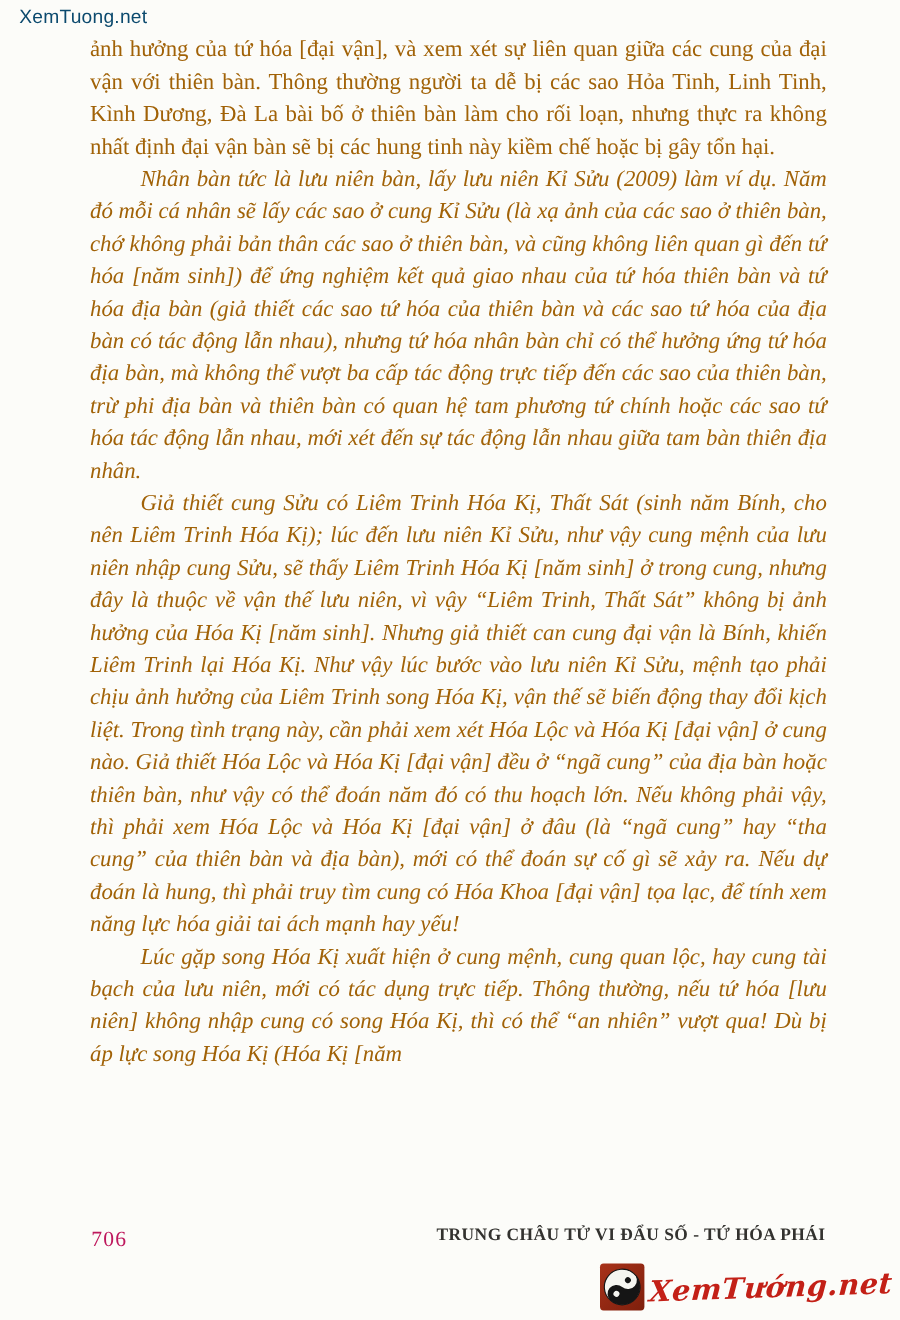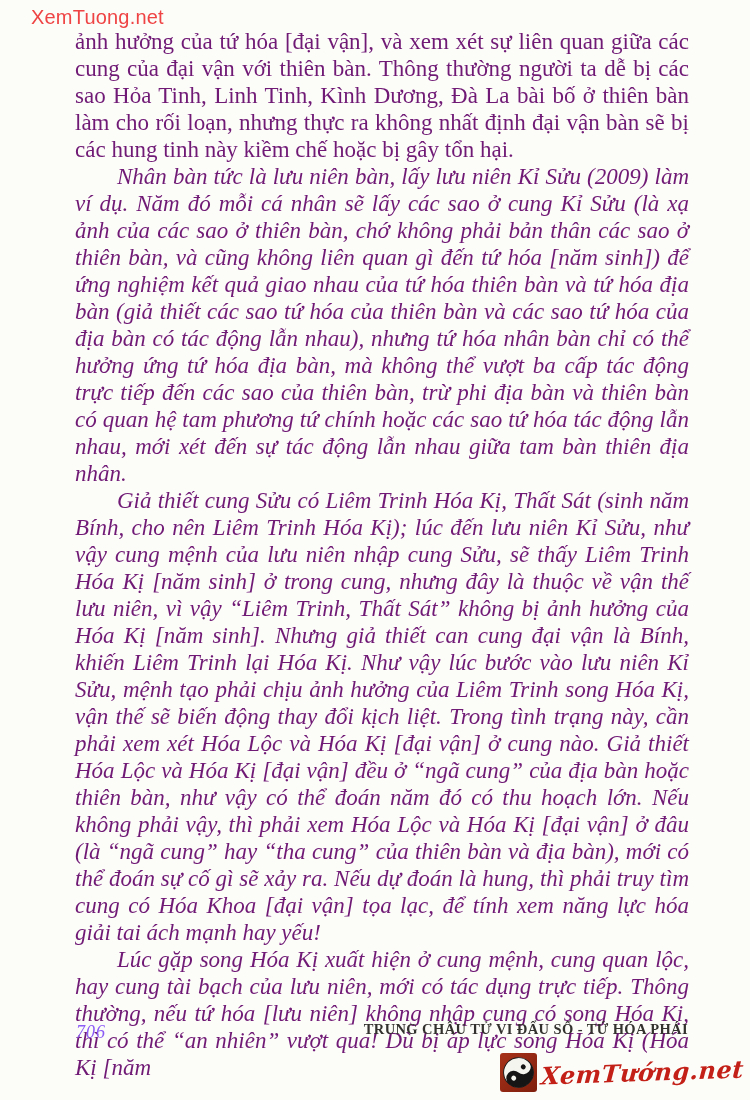--- a/index.html
+++ b/index.html
@@ -13,10 +13,9 @@
   .watermark{
     position:absolute;left:16px;top:6px;
     font-family:"Liberation Sans", sans-serif;
-    font-size:20px;
-    color:#ef4444;
+    font-size:16px;
+    color:#0c4a6e;
     letter-spacing:0.2px;
-    margin-left:15px;
   }
   .body-text{
     position:absolute;left:75px;top:28px;width:614px;

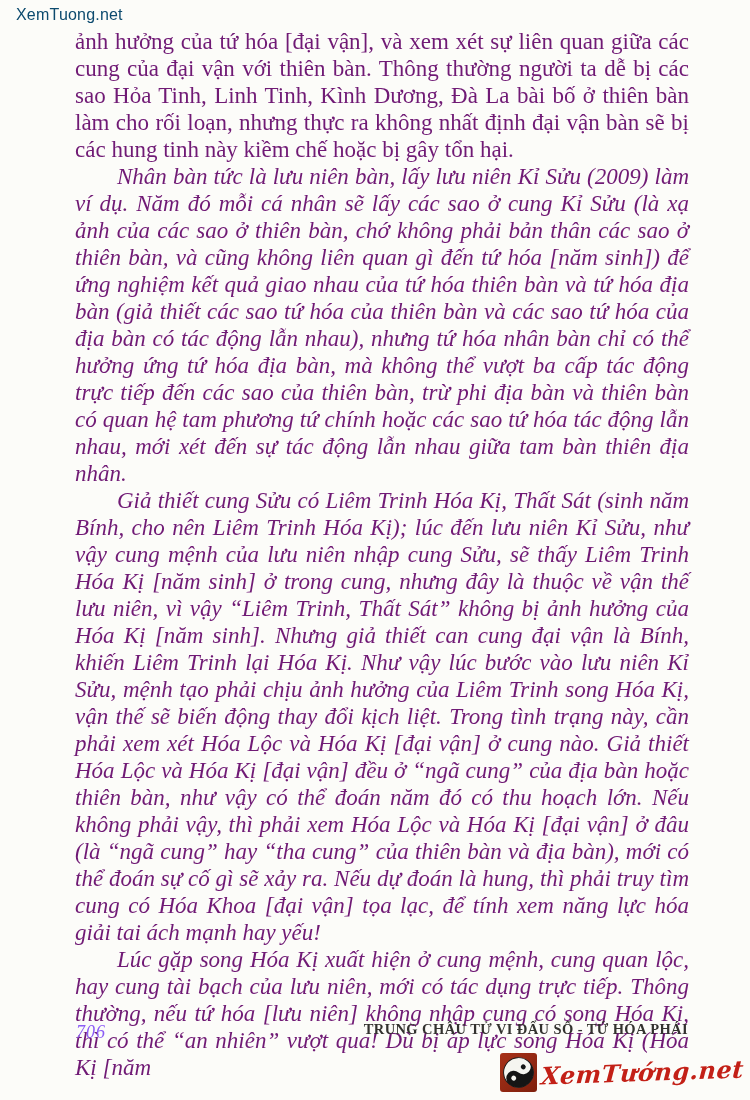--- a/index.html
+++ b/index.html
@@ -19,8 +19,8 @@
   }
   .body-text{
     position:absolute;left:75px;top:28px;width:614px;
-    font-size:23px;line-height:27px;
-    color:#701a75;
+    font-size:19px;line-height:27px;
+    color:#a16207;
     text-align:justify;
   }
   .body-text p{margin:0;padding:0;}

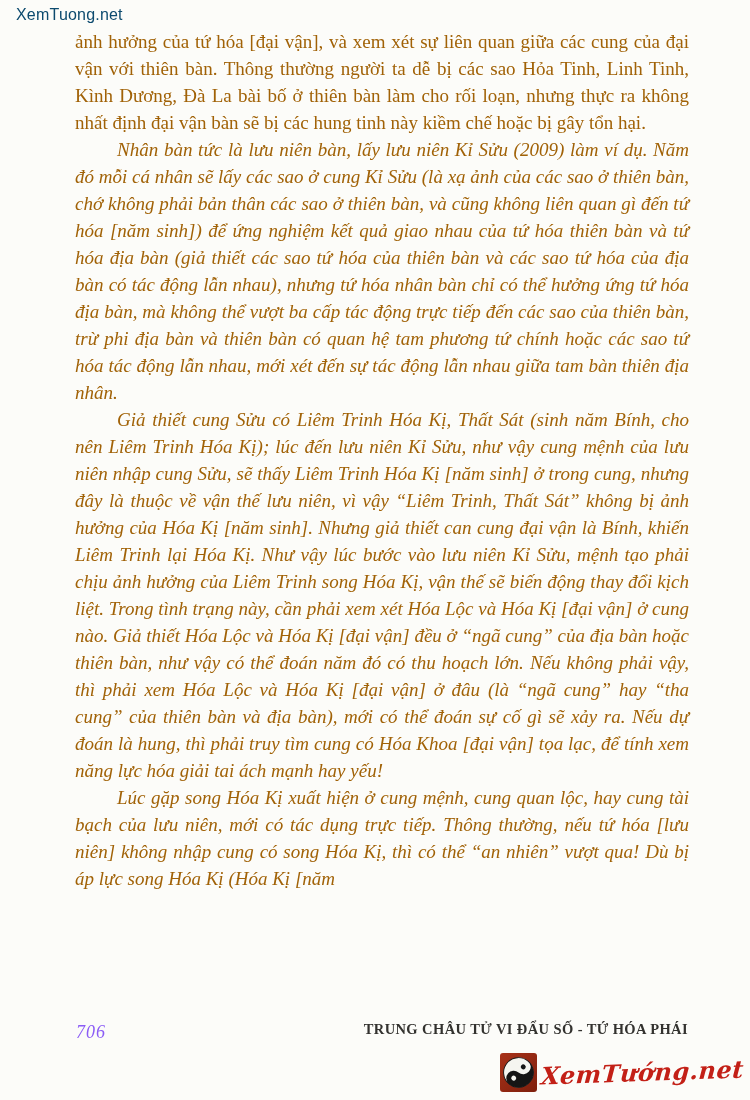--- a/index.html
+++ b/index.html
@@ -27,8 +27,7 @@
   .body-text p.ind{text-indent:42px;font-style:italic;}
   .pagenum{
     position:absolute;left:76px;top:1022px;
-    font-style:italic;
-    font-size:18px;color:#8b5cf6;
+    font-size:18px;color:#be185d;
     letter-spacing:1px;
   }
   .running-title{

